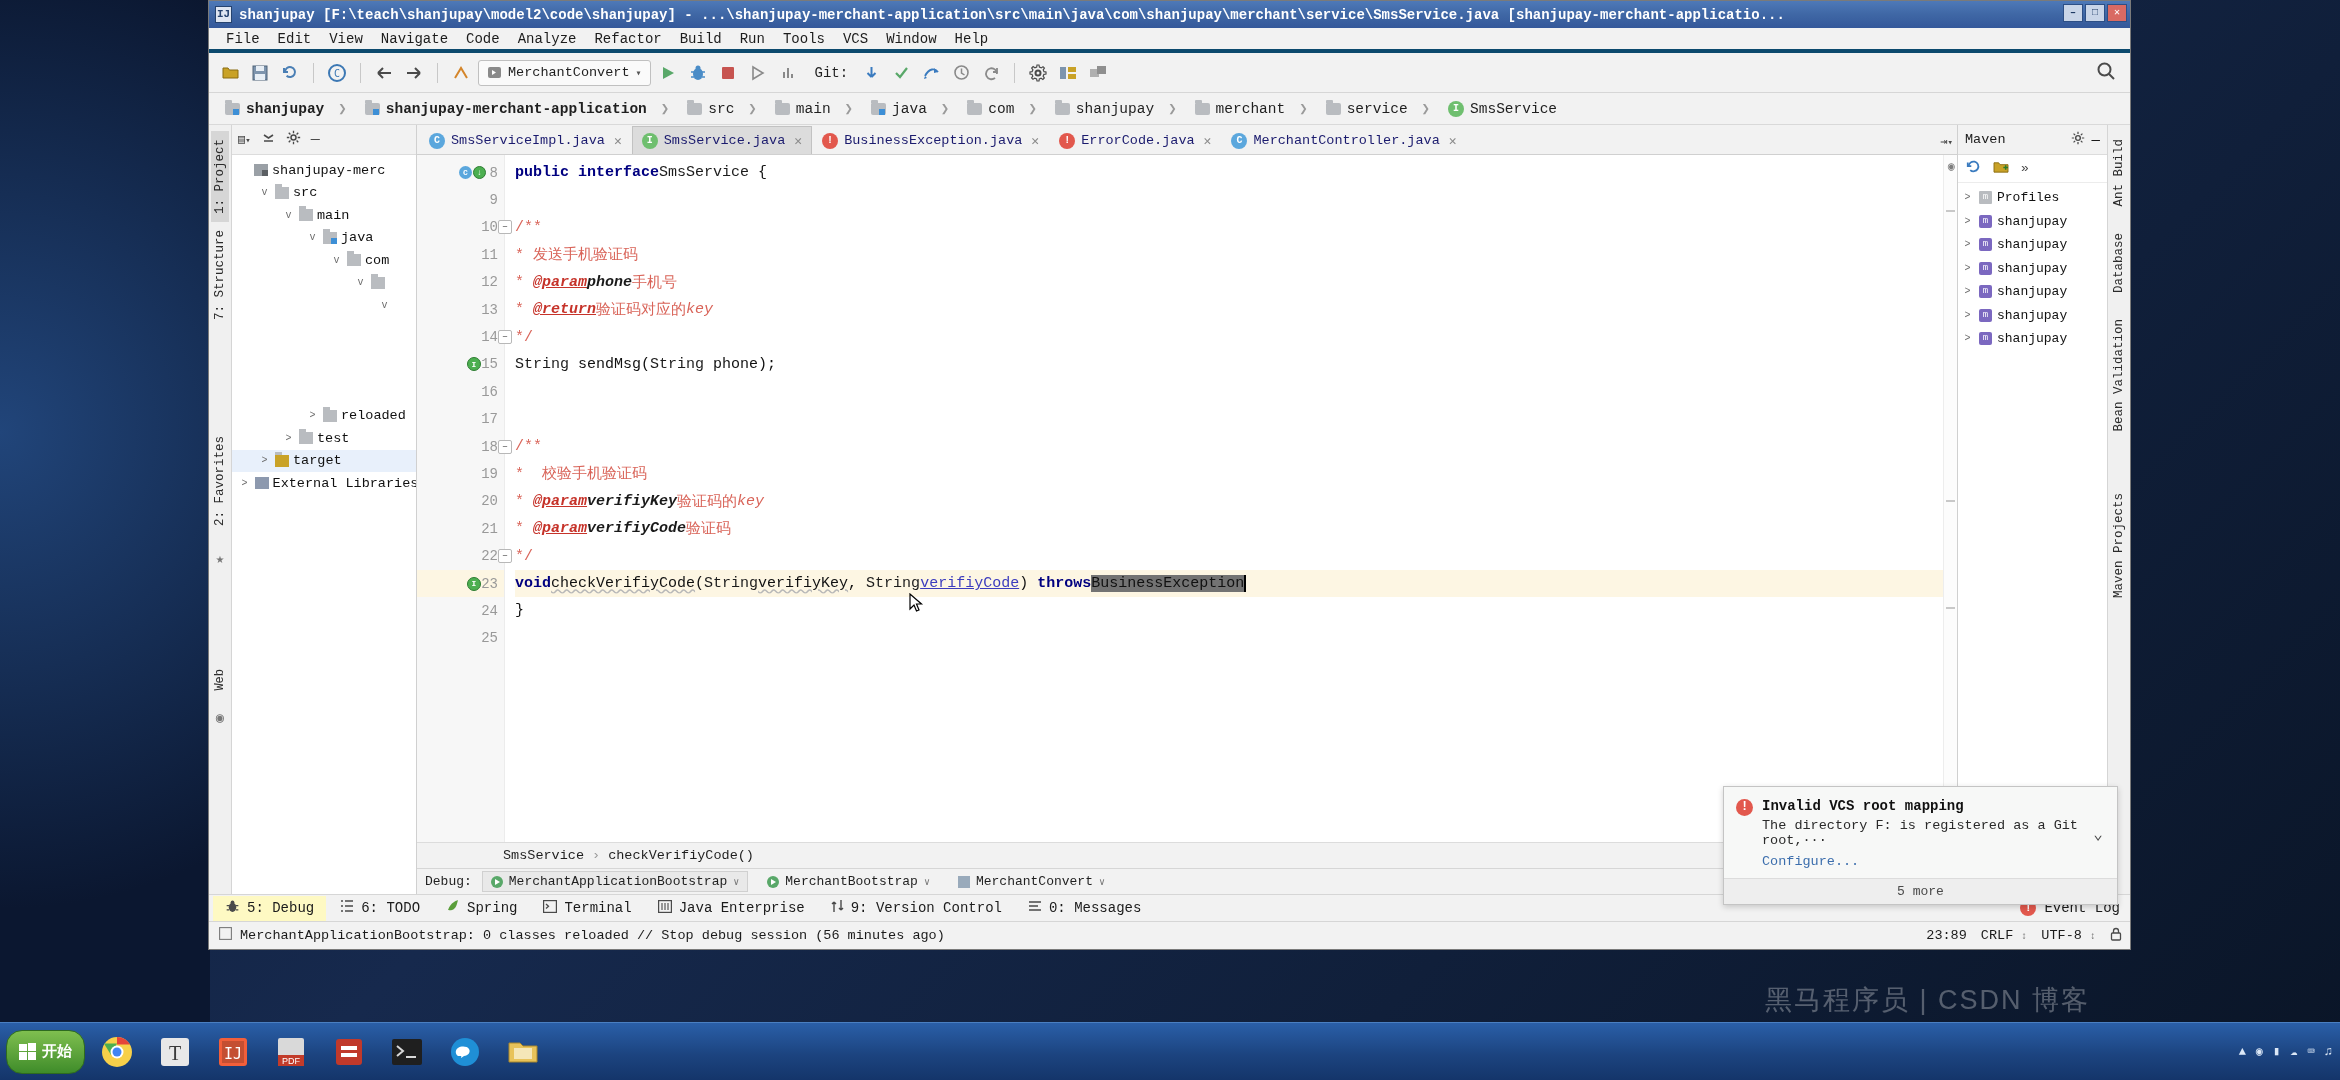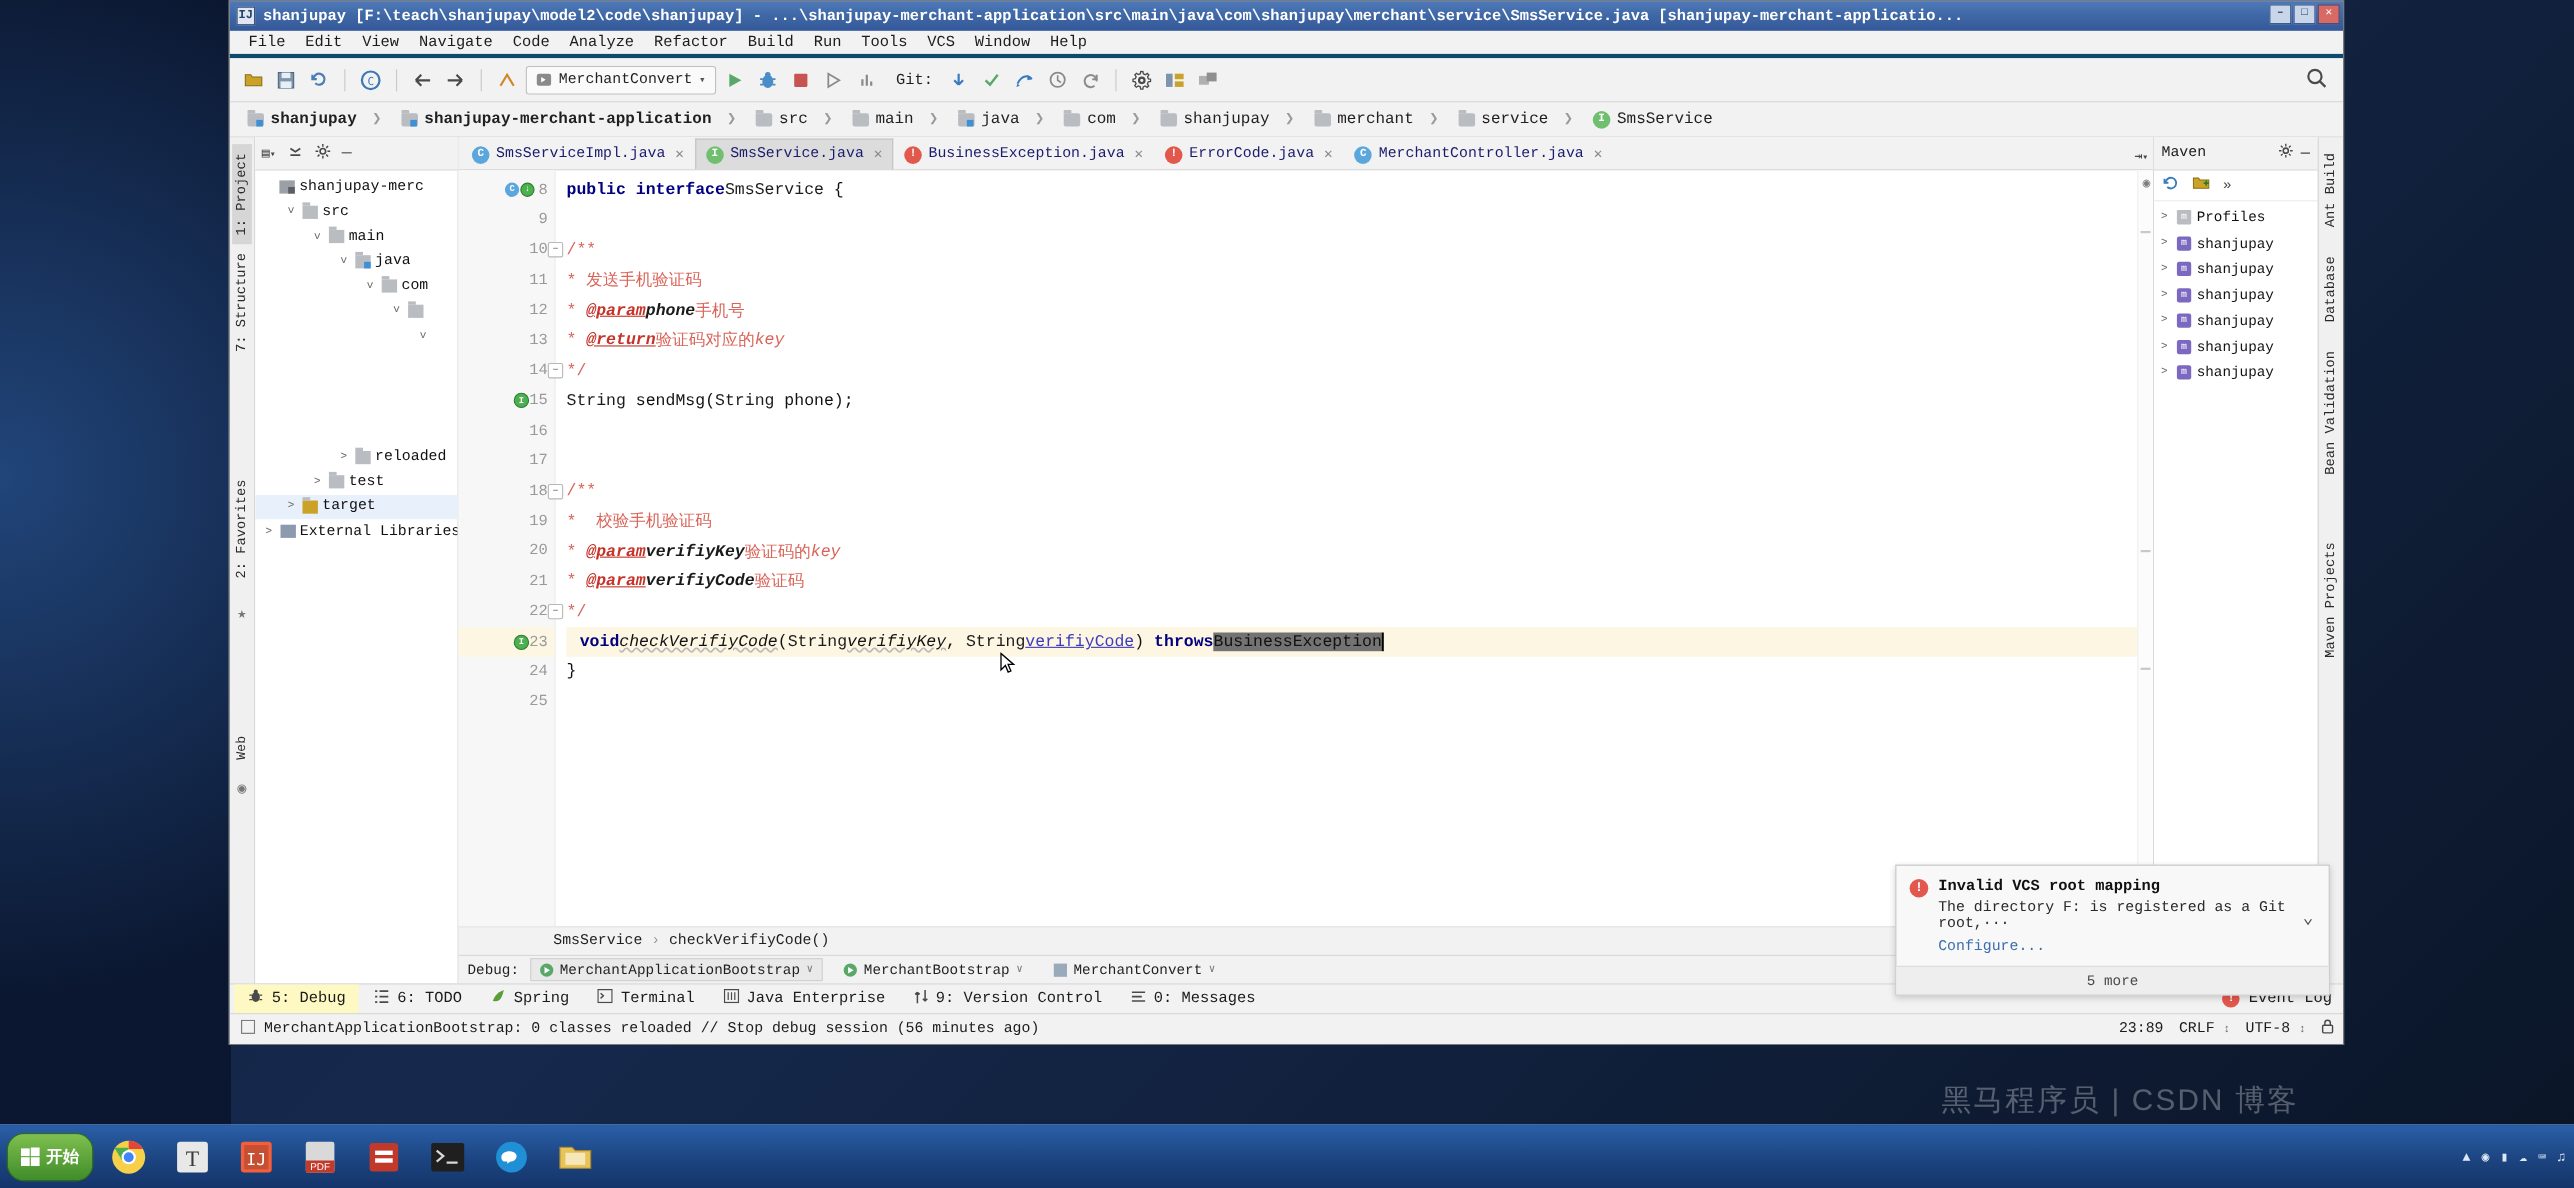--- a/index.html
+++ b/index.html
@@ -162,7 +162,7 @@
     font-family:"Liberation Mono",monospace;font-size:15px;color:#111;
   }
   .cline{height:27.4px;display:flex;align-items:center;white-space:pre;}
-  .cline.hl{background:#fdf6e3;padding-left:12px;}
+  .cline.hl{background:#fdf6e3;}
   .kw{color:#000080;font-weight:bold;}
   .cm{color:#d96459;}
   .cmtag{color:#c6332a;font-weight:bold;font-style:italic;text-decoration:underline;}

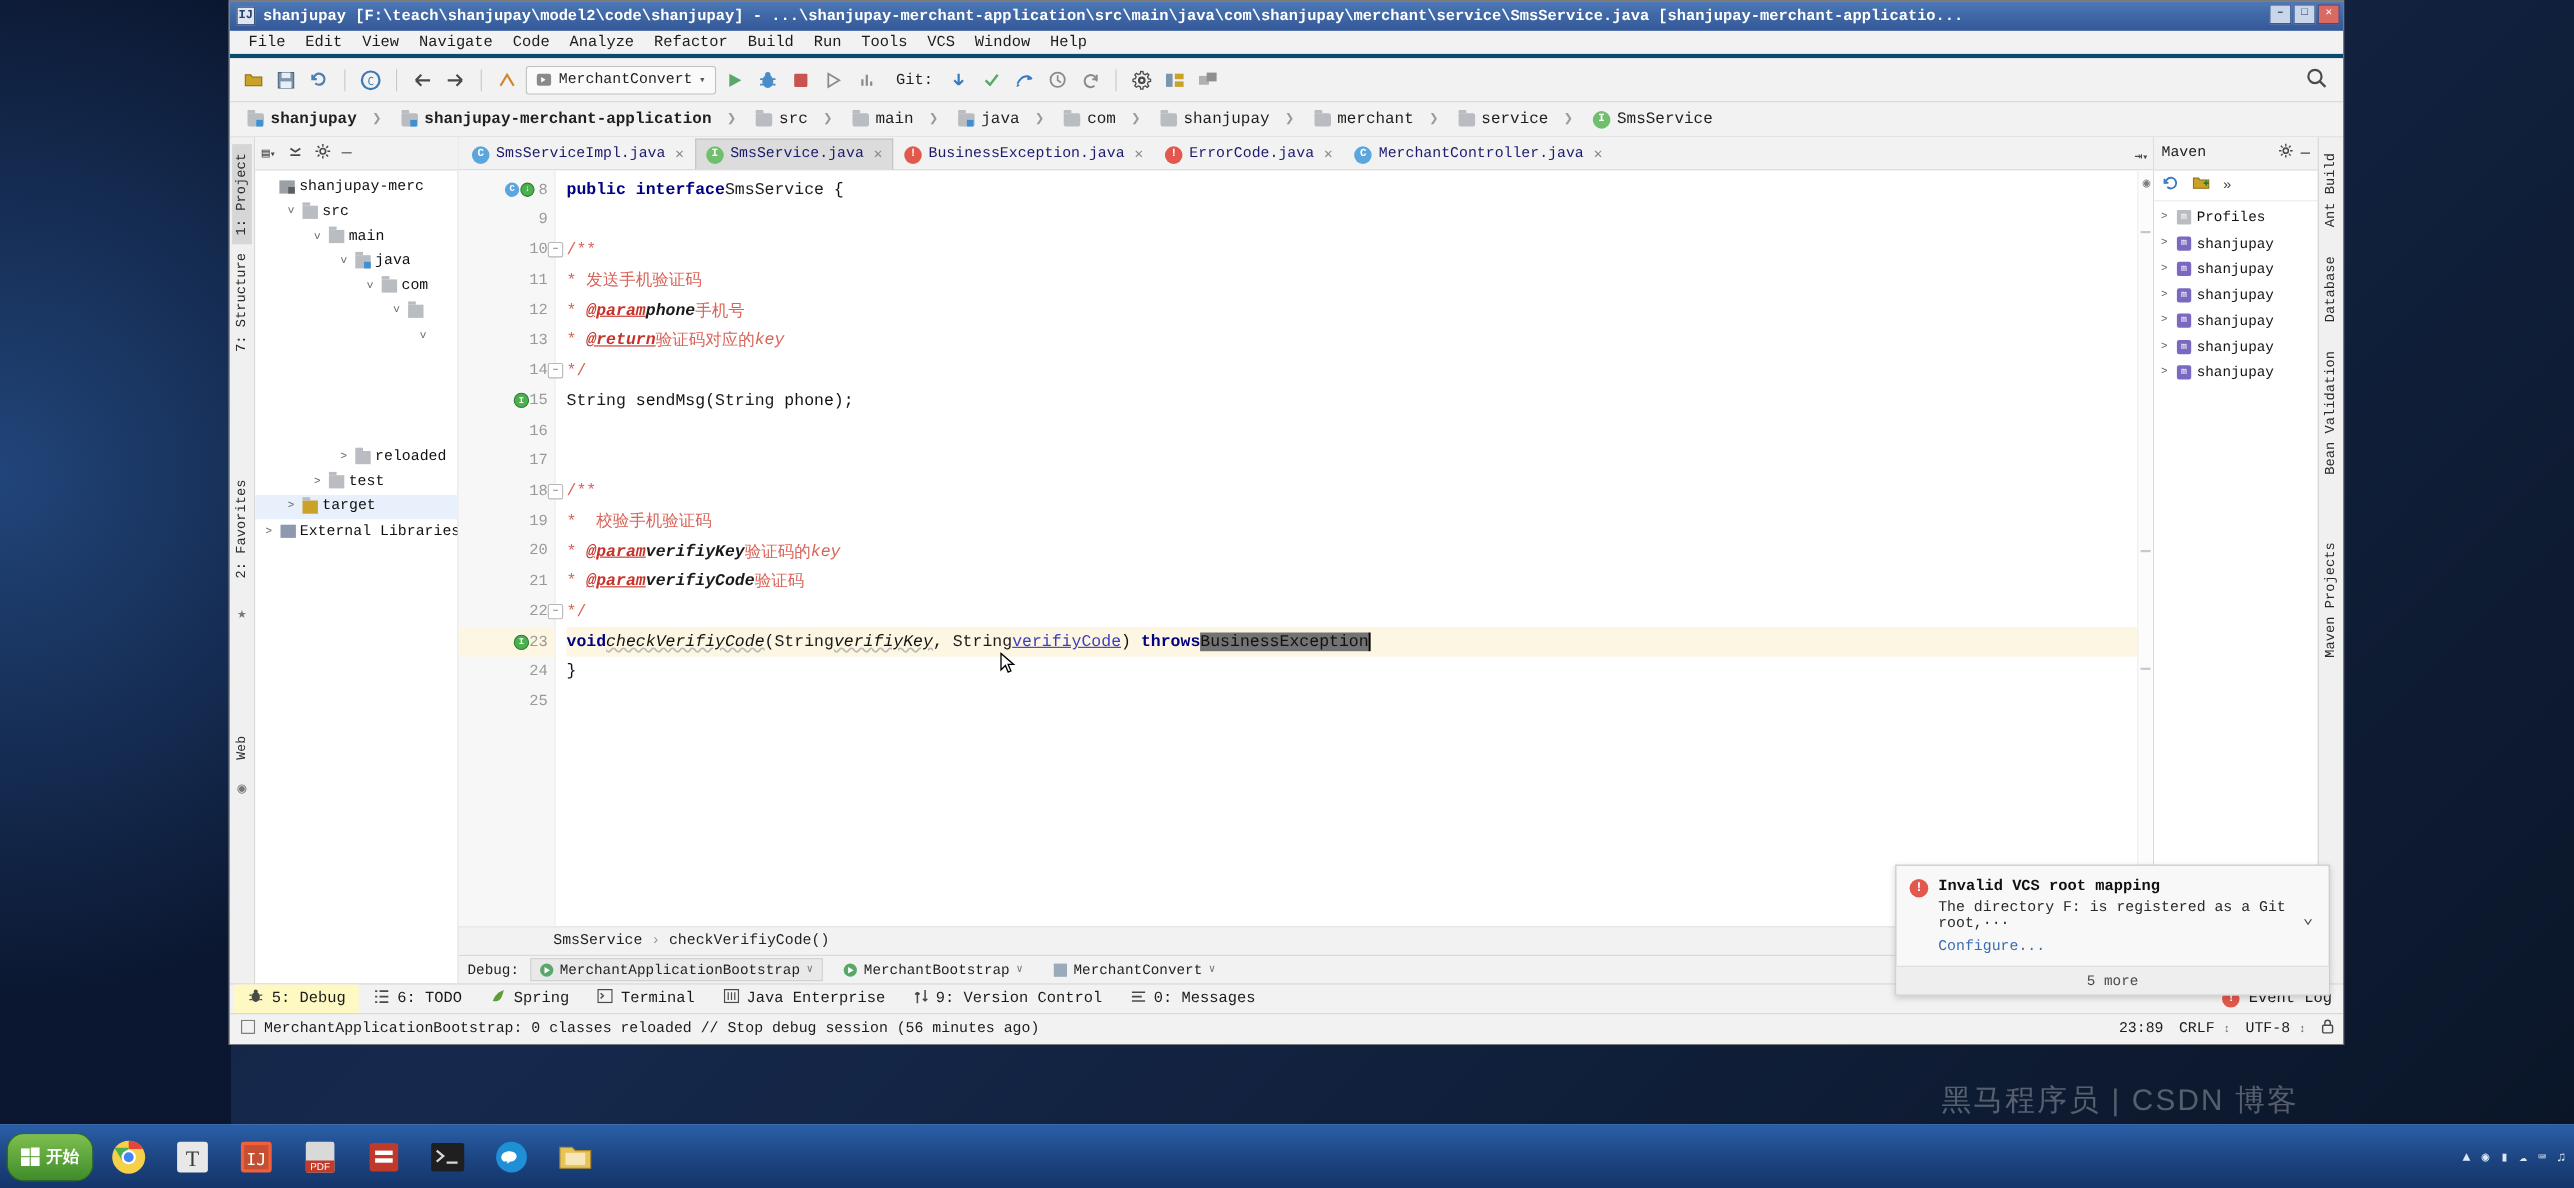--- a/index.html
+++ b/index.html
@@ -169,7 +169,7 @@
   .cmparam{color:#1a1a1a;font-weight:bold;font-style:italic;}
   .cmit{color:#d96459;font-style:italic;}
   .typ{color:#1c1c1c;}
-  .warn-underline{text-decoration:underline wavy #b8b8b8;font-style:italic;}
+  .warn-underline{text-decoration:underline wavy #b8b8b8;}
   .hlink{color:#3c3cbe;text-decoration:underline;}
   .selbg{background:#737373;}
   .caret{display:inline-block;width:1.5px;height:17px;background:#000;vertical-align:middle;}

